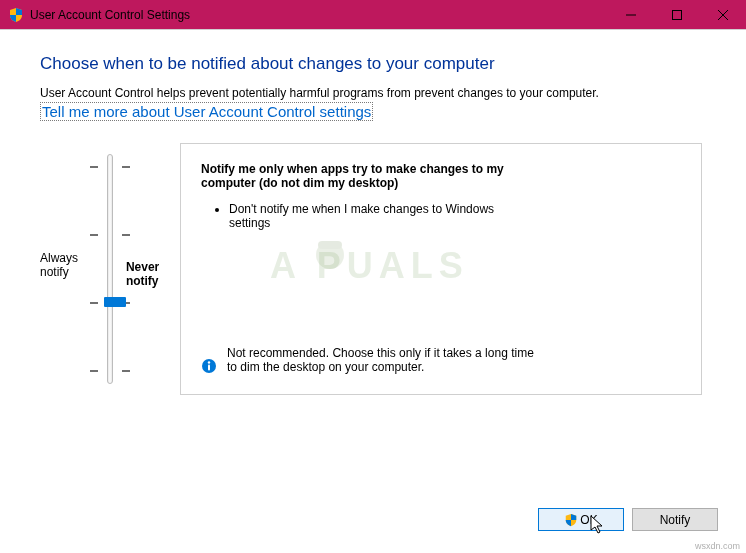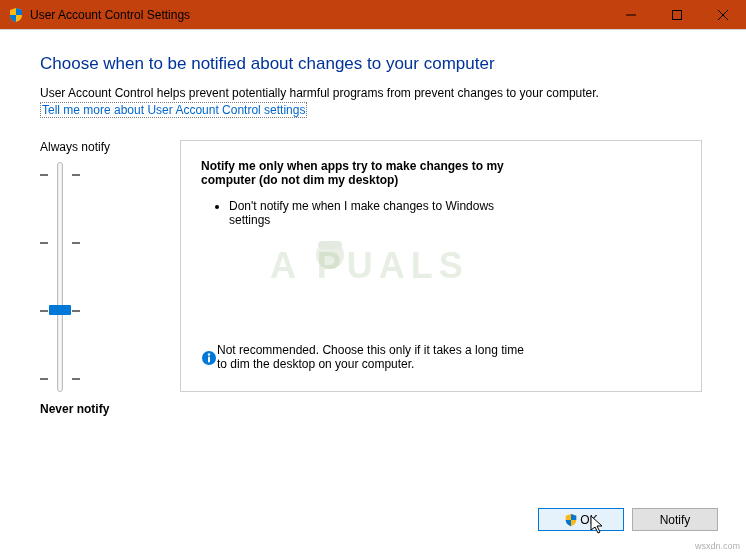--- a/index.html
+++ b/index.html
@@ -19,7 +19,7 @@
     display: flex;
     align-items: center;
     border-bottom: 1px solid #d0d0d0;
-    background: #c2410c;
+    background: #be185d;
   }
   .titlebar .icon {
     width: 16px;

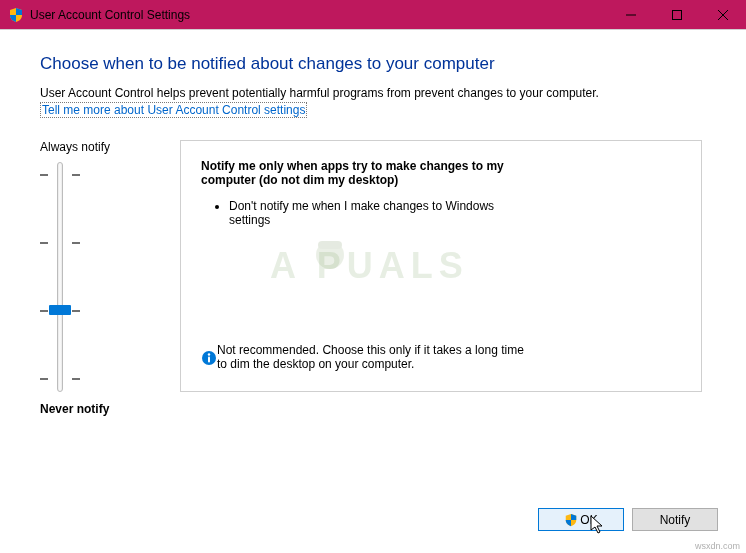--- a/index.html
+++ b/index.html
@@ -59,7 +59,7 @@
   }
   .link {
     color: #0066cc;
-    font-size: 12px;
+    font-size: 15px;
     border: 1px dotted #7a7a7a;
     padding: 0 1px;
     display: inline-block;

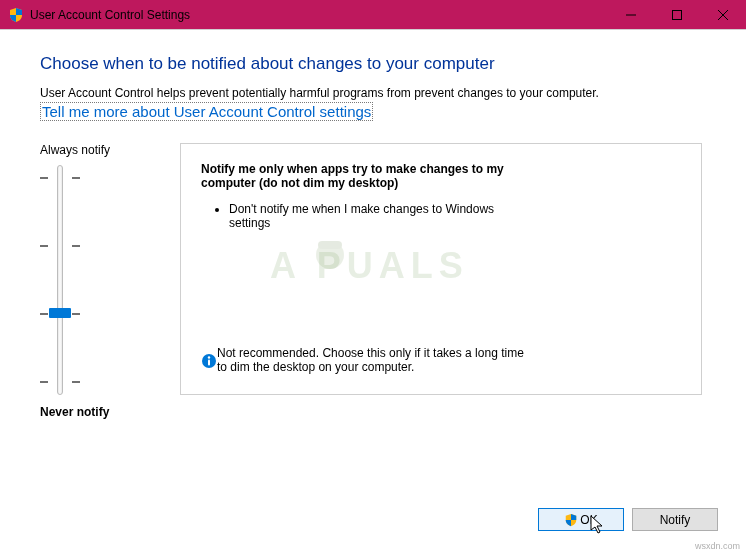--- a/index.html
+++ b/index.html
@@ -72,7 +72,8 @@
   .slider-col {
     width: 140px;
     display: flex;
-    flex-direction: column;
+    flex-direction: row;
+    align-items: center;
   }
   .slider-label {
     font-size: 12px;

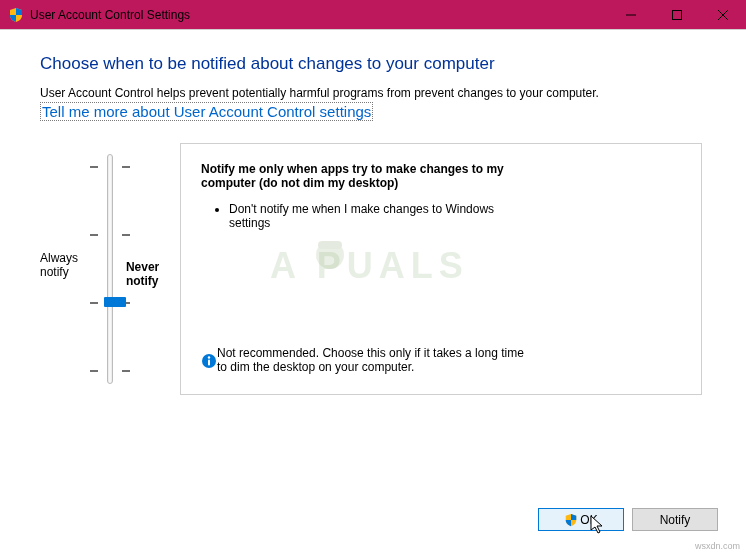--- a/index.html
+++ b/index.html
@@ -156,7 +156,8 @@
     left: 20px;
     right: 20px;
     display: flex;
-    align-items: center;
+    align-items: flex-end;
+    gap: 10px;
   }
   .rec-icon {
     width: 16px;

